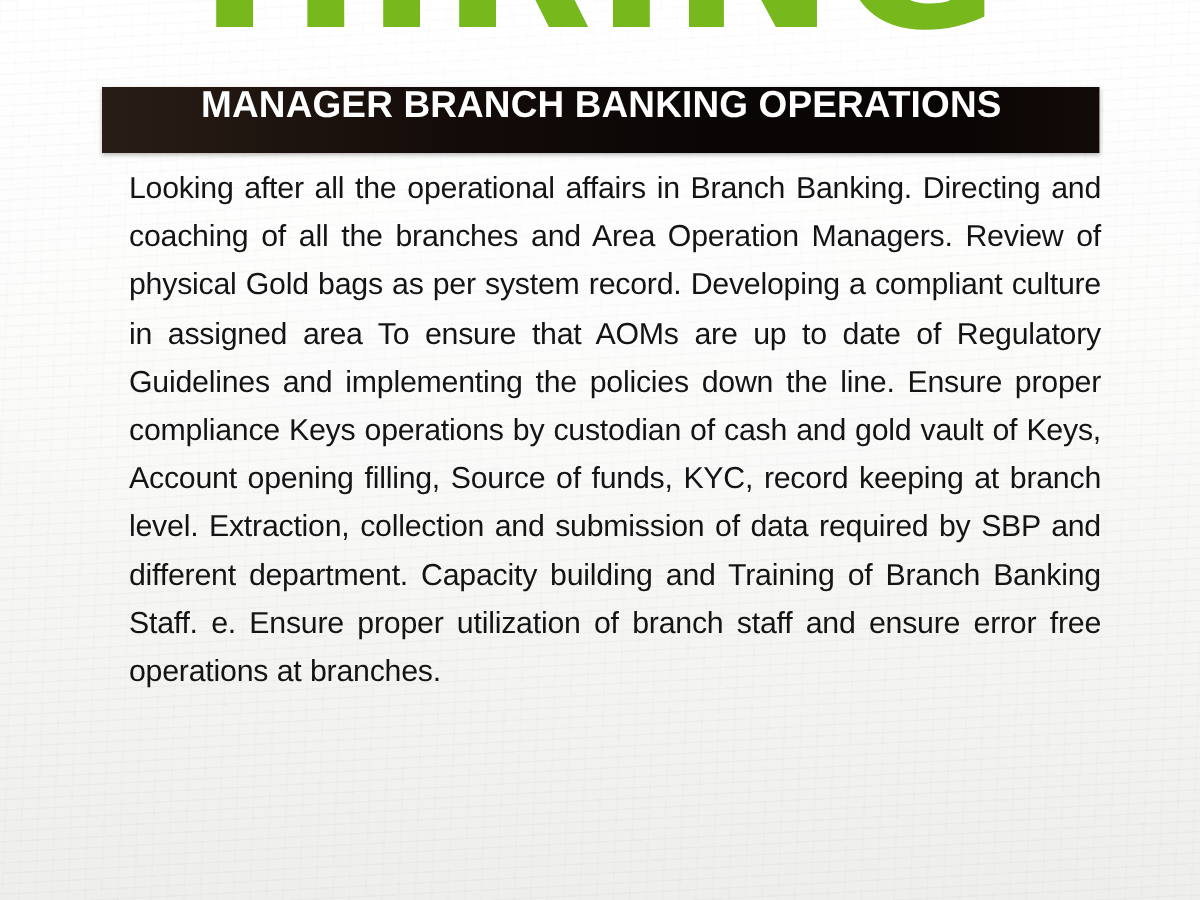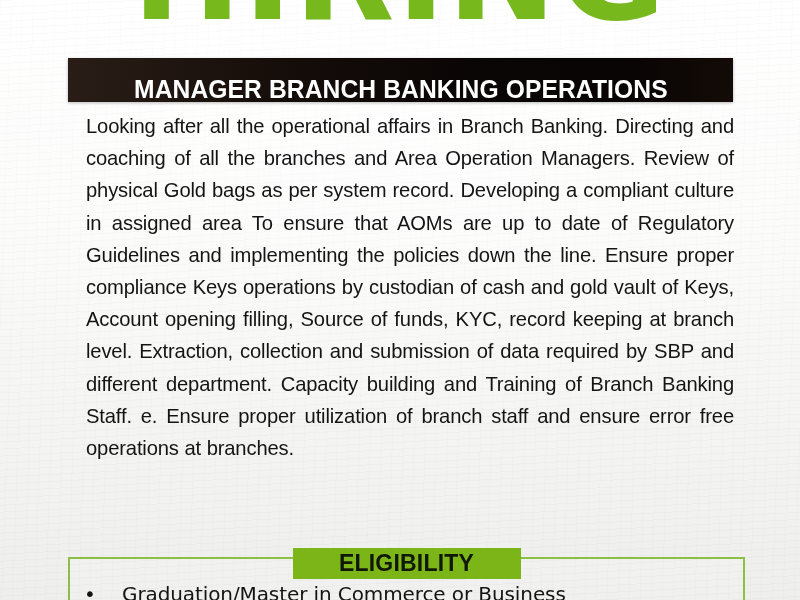--- a/index.html
+++ b/index.html
@@ -100,7 +100,7 @@
       #130b07 100%);
     box-shadow: 0 1px 3px rgba(0,0,0,0.28);
     display: flex;
-    align-items: flex-end;
+    align-items: flex-start;
     justify-content: center;
     z-index: 4;
   }

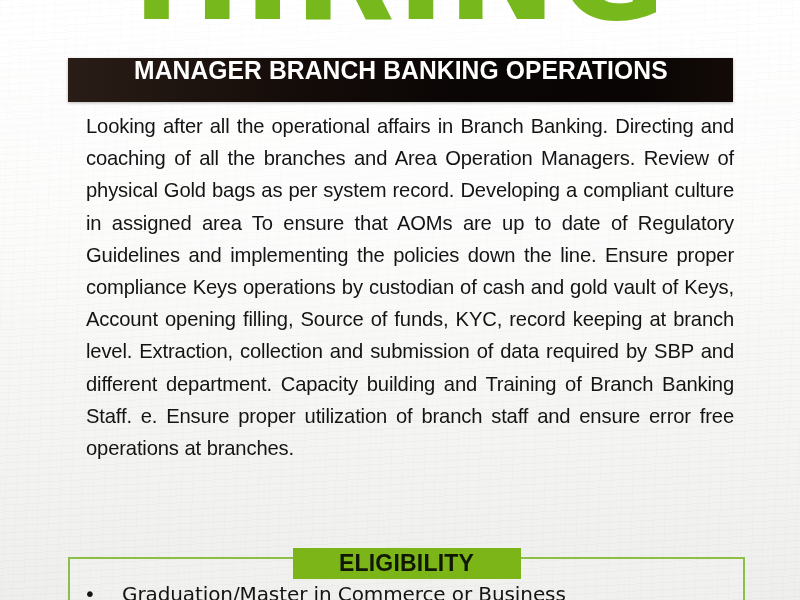--- a/index.html
+++ b/index.html
@@ -219,20 +219,6 @@
 
   <div class="description">Looking after all the operational affairs in Branch Banking. Directing and coaching of all the branches and Area Operation Managers. Review of physical Gold bags as per system record. Developing a compliant culture in assigned area To ensure that AOMs are up to date of Regulatory Guidelines and implementing the policies down the line. Ensure proper compliance Keys operations by custodian of cash and gold vault of Keys, Account opening filling, Source of funds, KYC, record keeping at branch level. Extraction, collection and submission of data required by SBP and different department. Capacity building and Training of Branch Banking Staff. e. Ensure proper utilization of branch staff and ensure error free operations at branches.</div>
 
-  <div class="eligibility-block">
-    <div class="eligibility-box"></div>
-
-    <div class="eligibility-header">
-      <span class="eligibility-header-text">ELIGIBILITY</span>
-    </div>
-
-    <div class="eligibility-list">
-      <div class="eligibility-item">
-        <span class="eligibility-bullet">•</span>
-        <span class="eligibility-item-text">Graduation/Master in Commerce or Business</span>
-      </div>
-    </div>
-  </div>
 
 </div>
 

